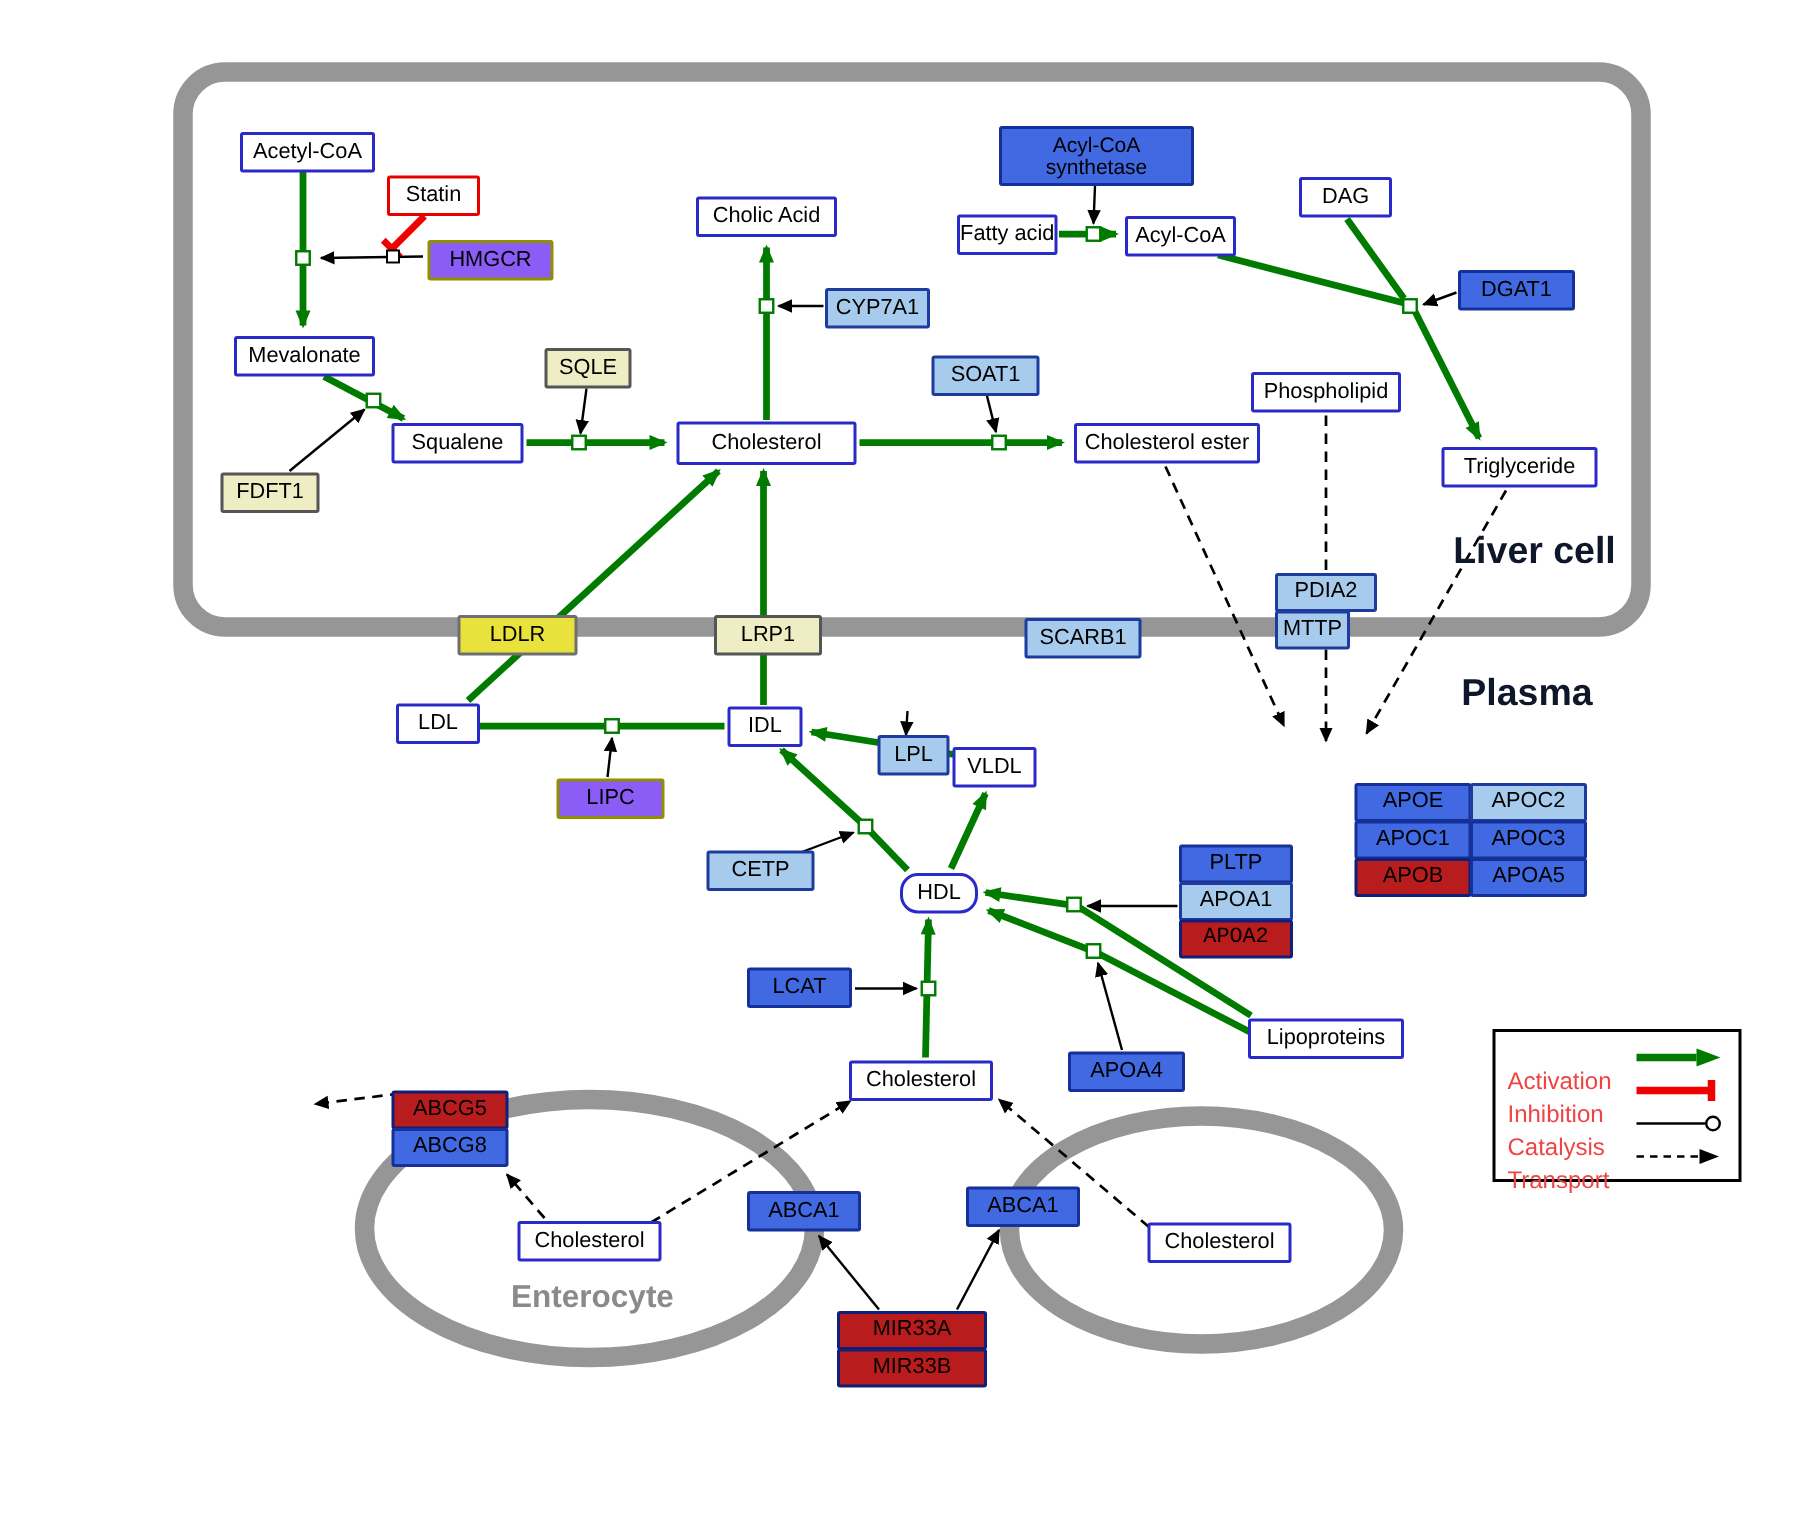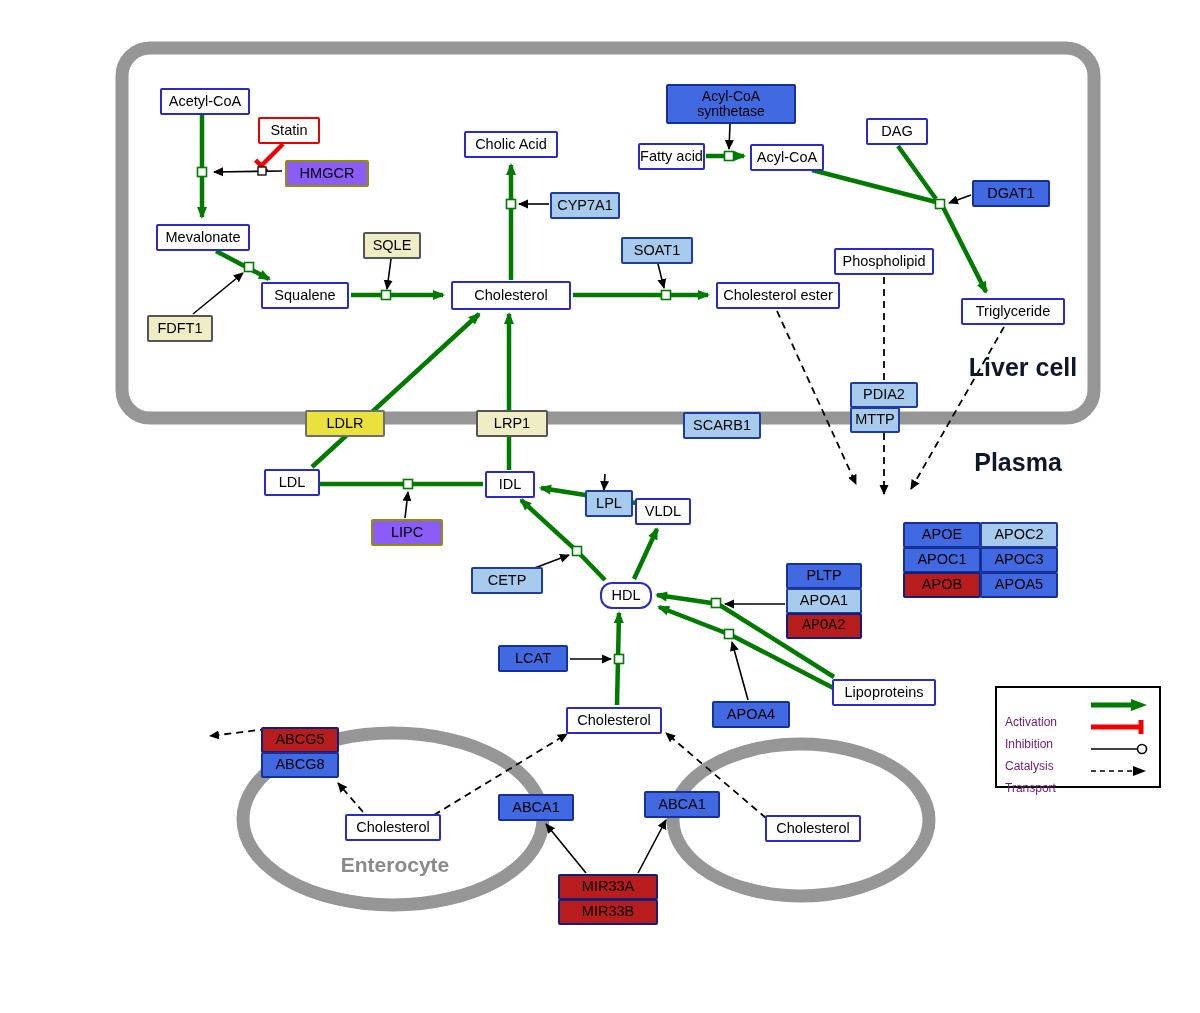--- a/index.html
+++ b/index.html
@@ -23,7 +23,7 @@
   .legend{position:absolute;left:995px;top:686px;width:166px;height:102px;background:#fff;
           border:2px solid #000;z-index:3;box-sizing:border-box;padding:6px 8px;}
   .lrow{display:flex;align-items:center;justify-content:space-between;height:22px;}
-  .lrow span{font-size:12px;color:#701a75;margin-top:34px;}
+  .lrow span{font-size:16px;color:#ef4444;margin-top:34px;}
 </style>
 </head>
 <body>

